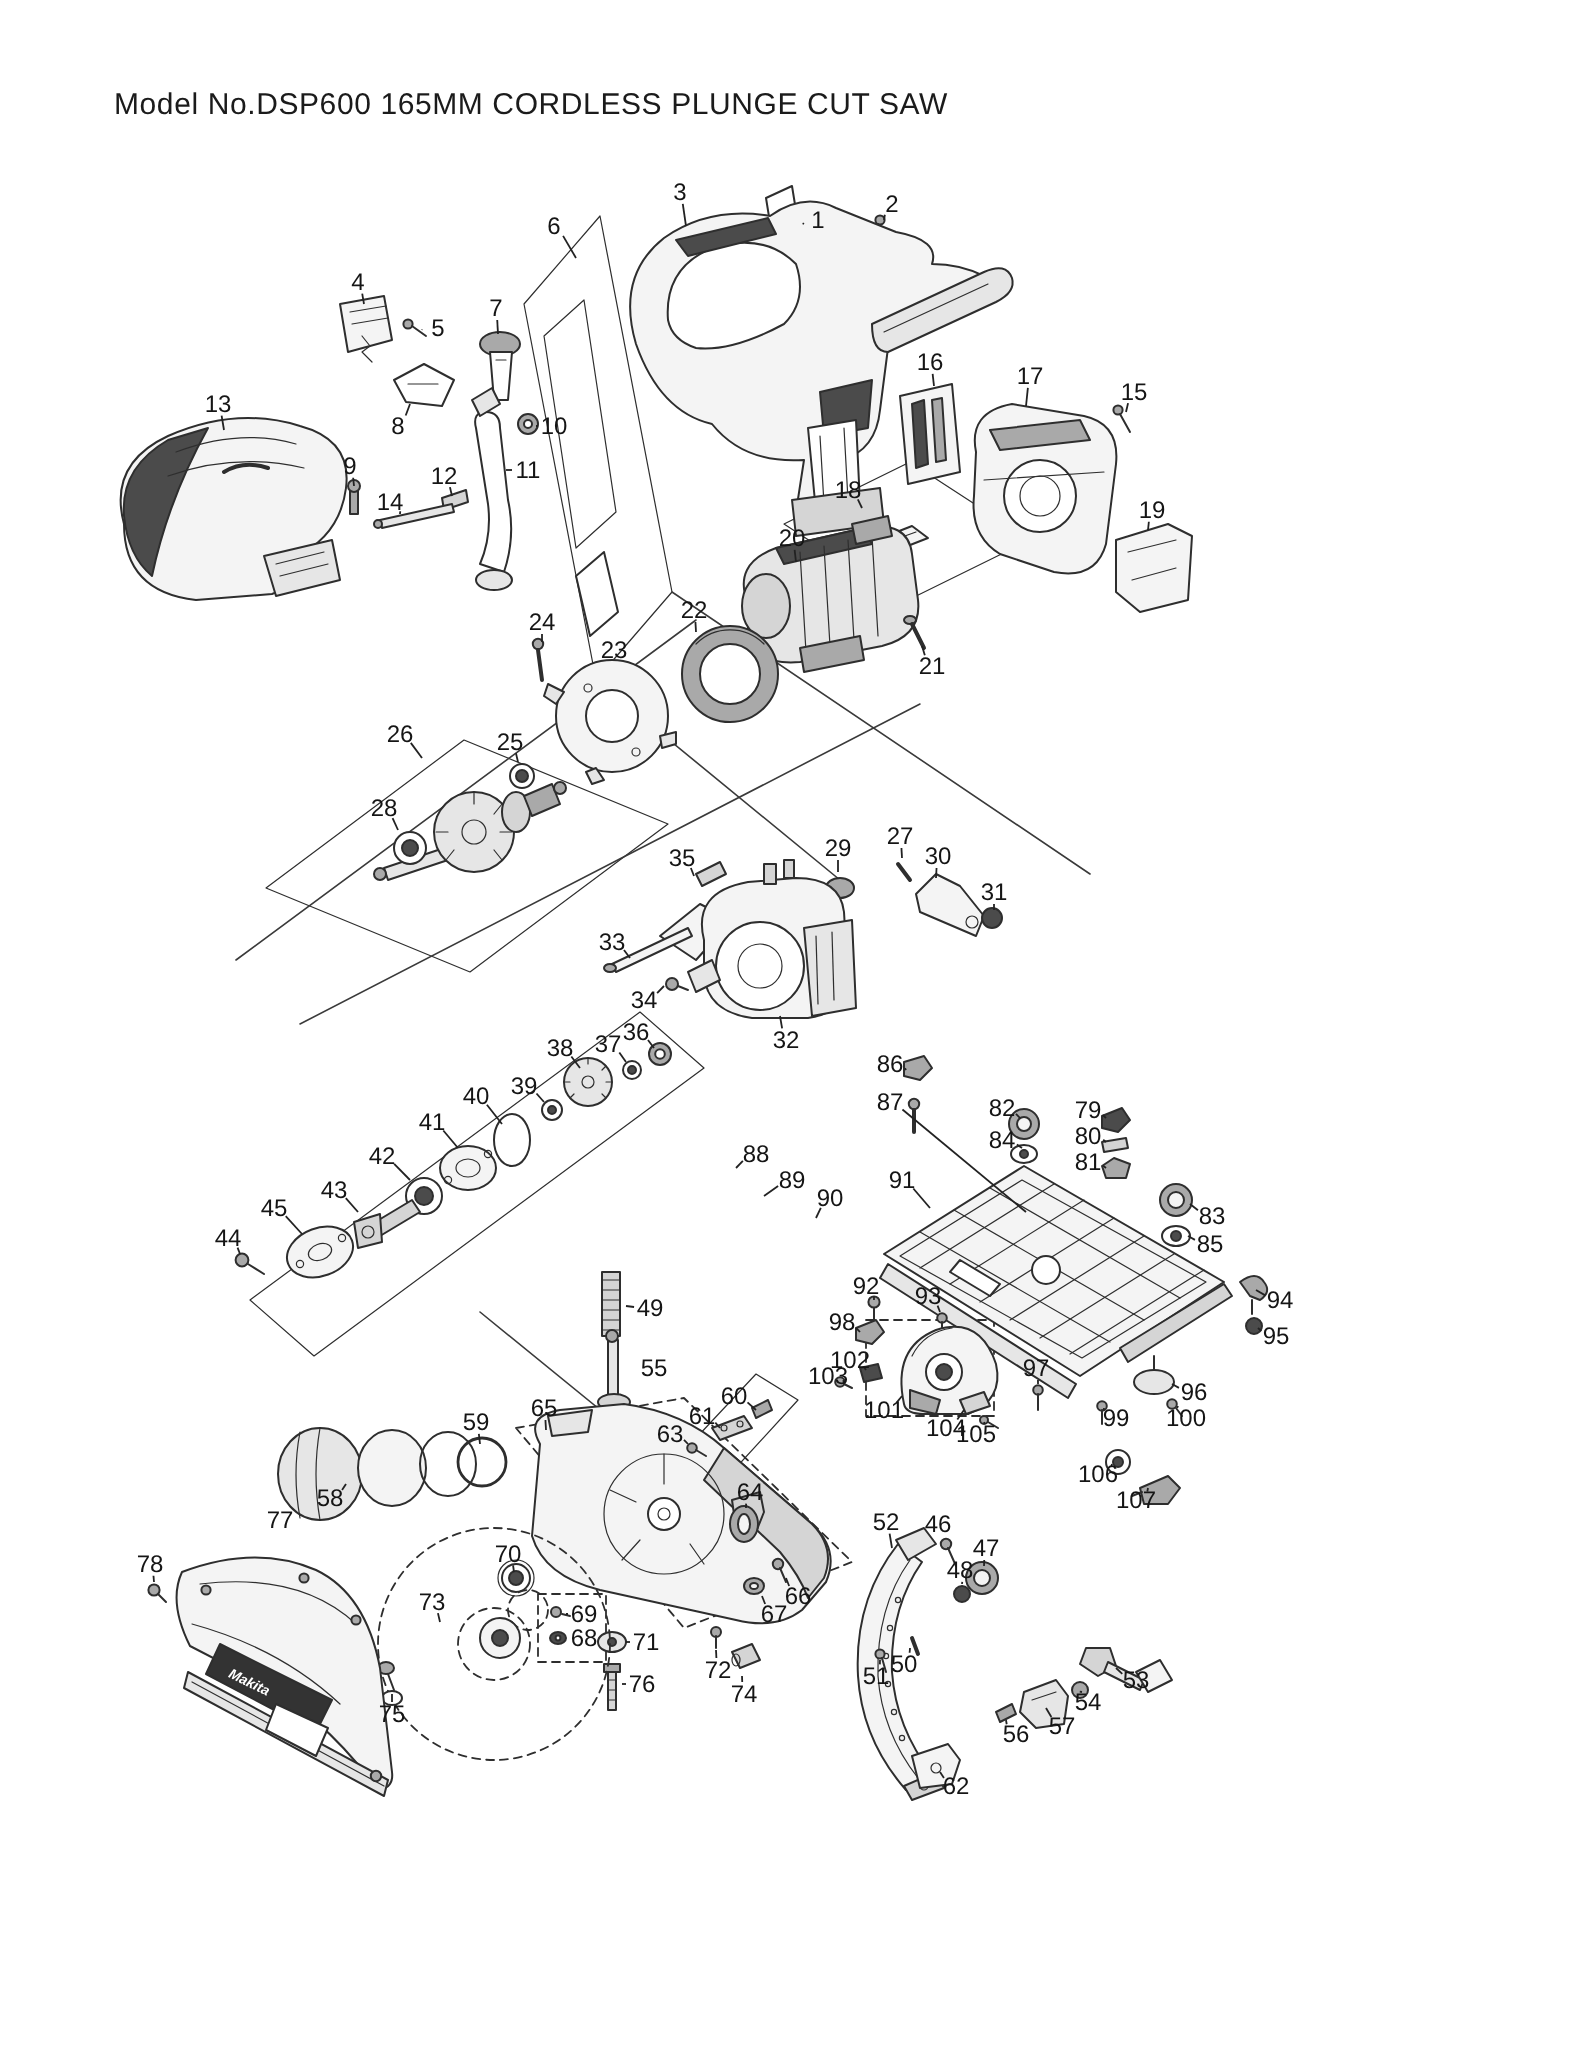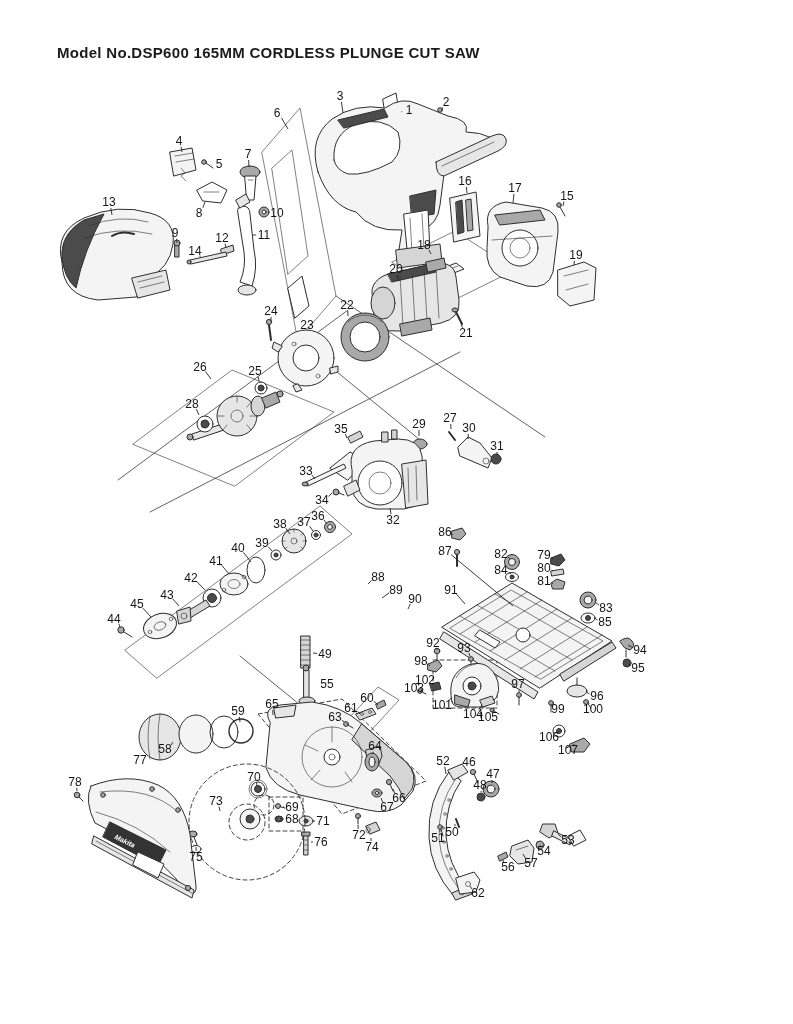--- a/index.html
+++ b/index.html
@@ -6,7 +6,7 @@
   .page{position:relative;width:793px;height:1024px;background:#ffffff;overflow:hidden;
         font-family:"Liberation Sans", sans-serif;}
   .title{position:absolute;left:57px;top:44px;font-size:15px;color:#1b1b1b;
-         letter-spacing:.3px;font-weight:bold;}
+         letter-spacing:.3px;font-weight:normal;}
   svg{position:absolute;left:0;top:0;}
   .art *{stroke:#2e2e2e;stroke-width:1;fill:none;stroke-linejoin:round;stroke-linecap:round;}
   .art .f{fill:#ffffff;} .art .p1{fill:#f4f4f4;} .art .p2{fill:#e6e6e6;} .art .p3{fill:#d5d5d5;}

